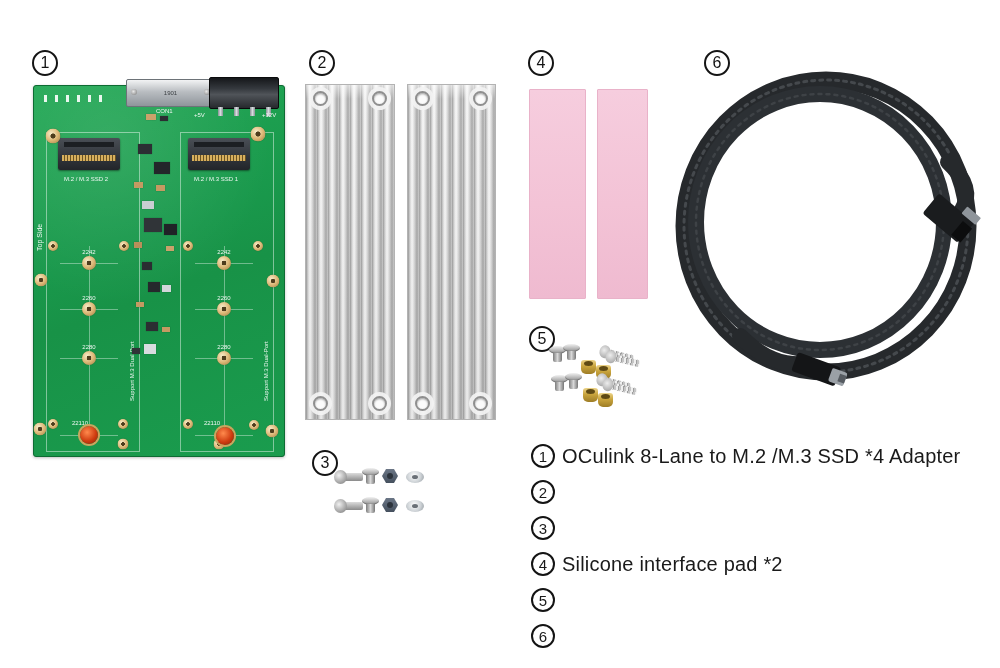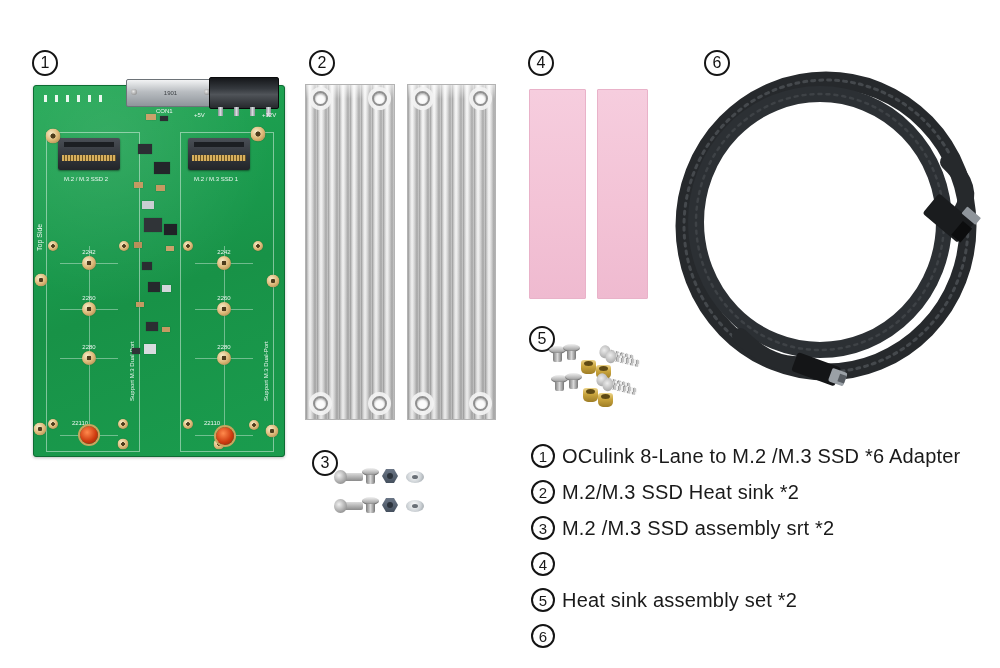--- a/index.html
+++ b/index.html
@@ -243,7 +243,7 @@
   <div class="legend">
     <div class="lrow">
       <span class="lco">1</span>
-      <span class="ltext">OCulink 8-Lane to M.2 /M.3 SSD *6 Adapter</span>
+      <span class="ltext">OCulink 8-Lane to M.2 /M.3 SSD *4 Adapter</span>
     </div>
     <div class="lrow">
       <span class="lco">2</span>

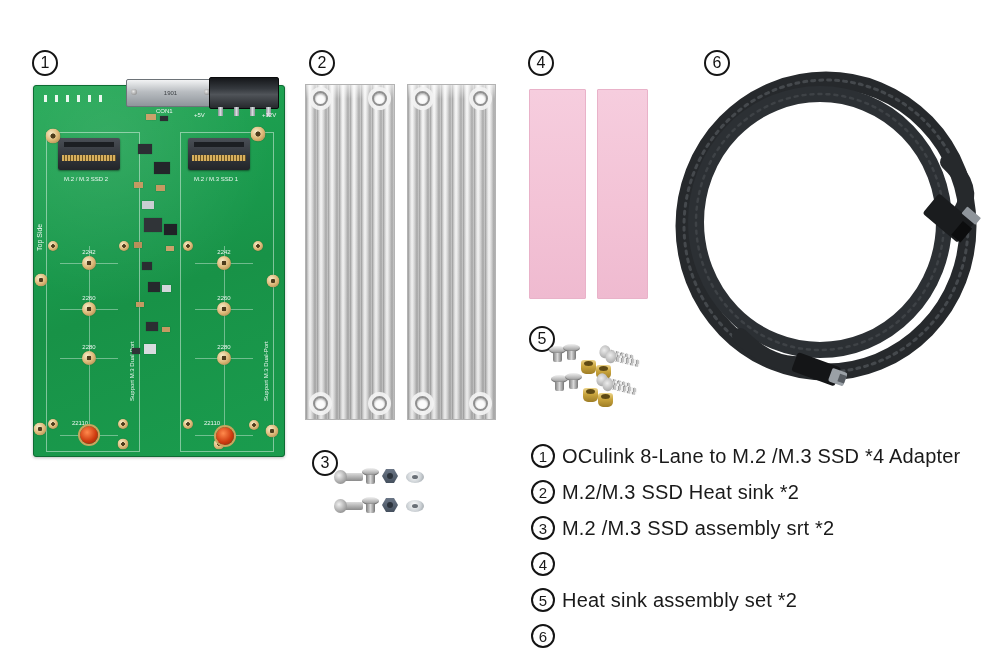--- a/index.html
+++ b/index.html
@@ -247,7 +247,6 @@
     </div>
     <div class="lrow">
       <span class="lco">2</span>
-      <span class="ltext">M.2/M.3 SSD Heat sink *2</span>
     </div>
     <div class="lrow">
       <span class="lco">3</span>

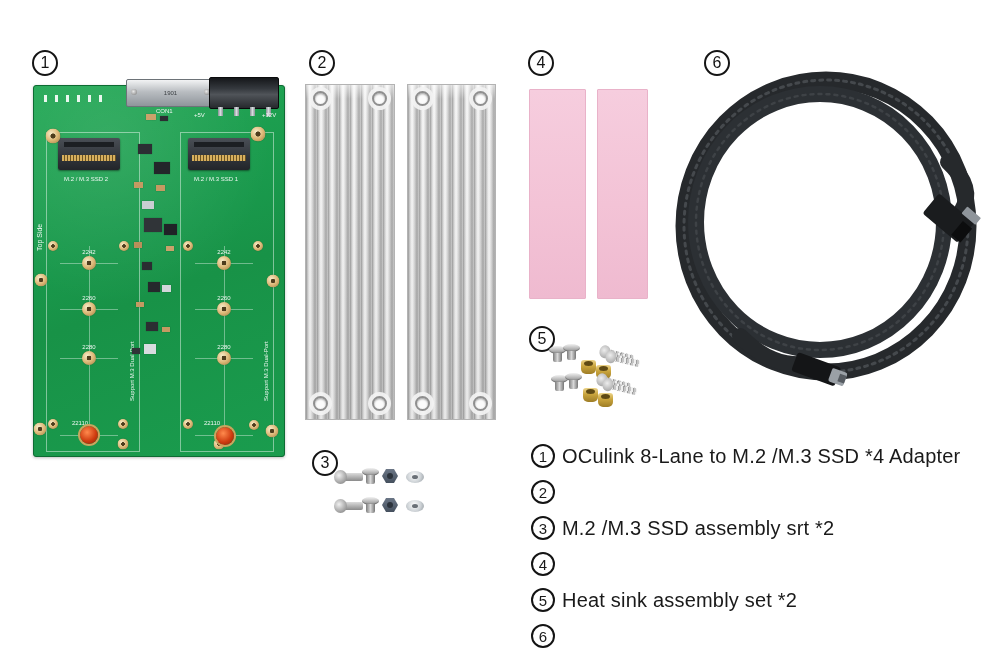--- a/index.html
+++ b/index.html
@@ -250,7 +250,6 @@
     </div>
     <div class="lrow">
       <span class="lco">3</span>
-      <span class="ltext">M.2 /M.3 SSD assembly srt *2</span>
     </div>
     <div class="lrow">
       <span class="lco">4</span>

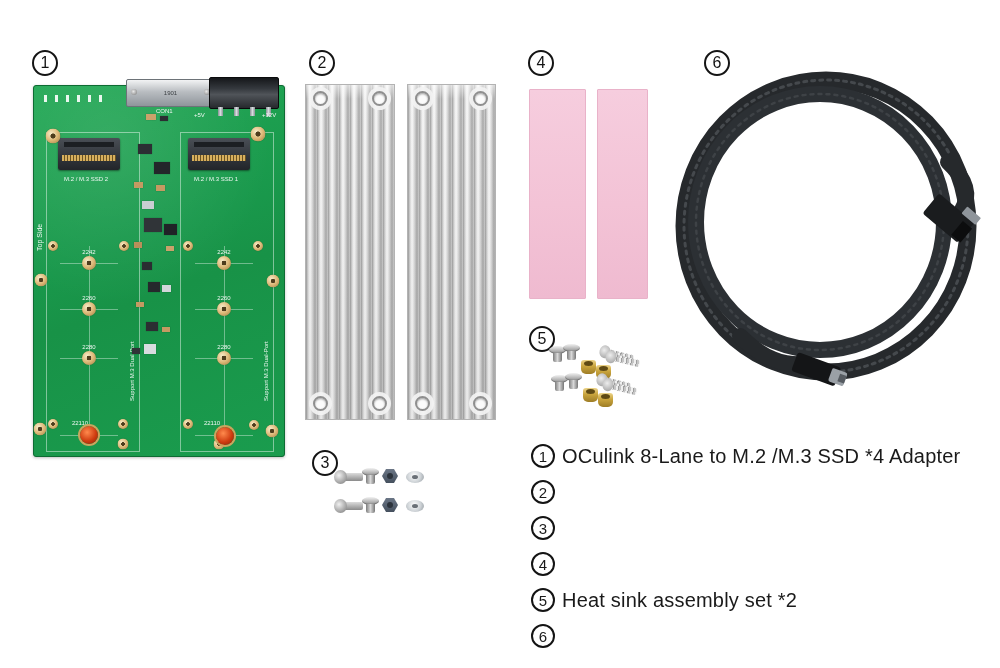--- a/index.html
+++ b/index.html
@@ -253,6 +253,7 @@
     </div>
     <div class="lrow">
       <span class="lco">4</span>
+      <span class="ltext">Silicone interface pad *2</span>
     </div>
     <div class="lrow">
       <span class="lco">5</span>

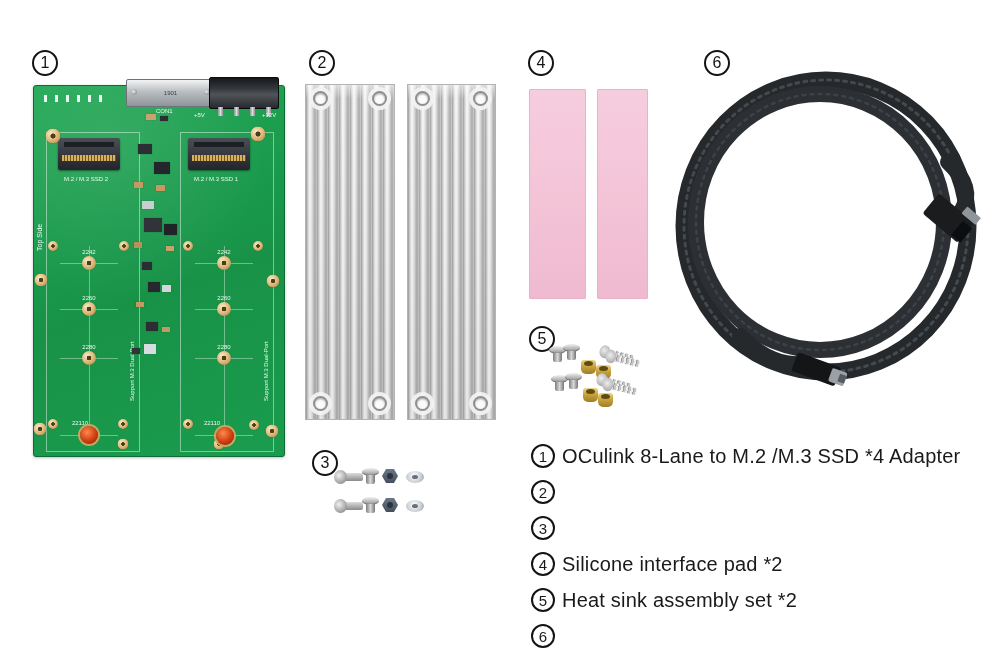--- a/index.html
+++ b/index.html
@@ -257,7 +257,6 @@
     </div>
     <div class="lrow">
       <span class="lco">5</span>
-      <span class="ltext">Heat sink assembly set *2</span>
     </div>
     <div class="lrow">
       <span class="lco">6</span>

